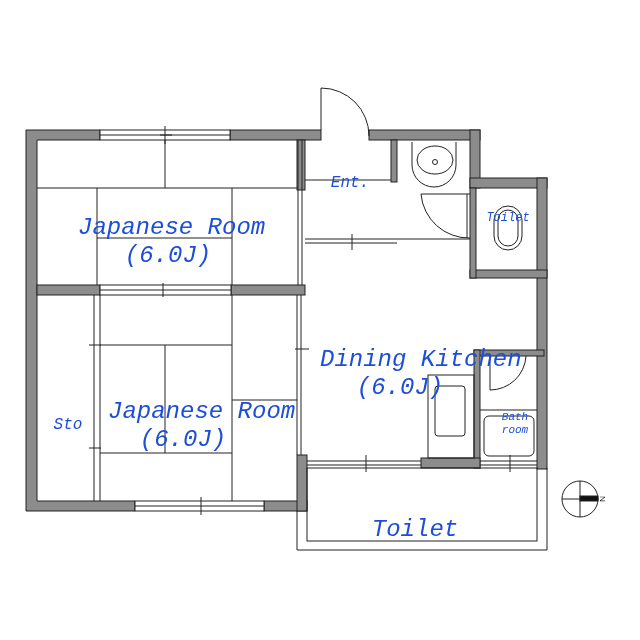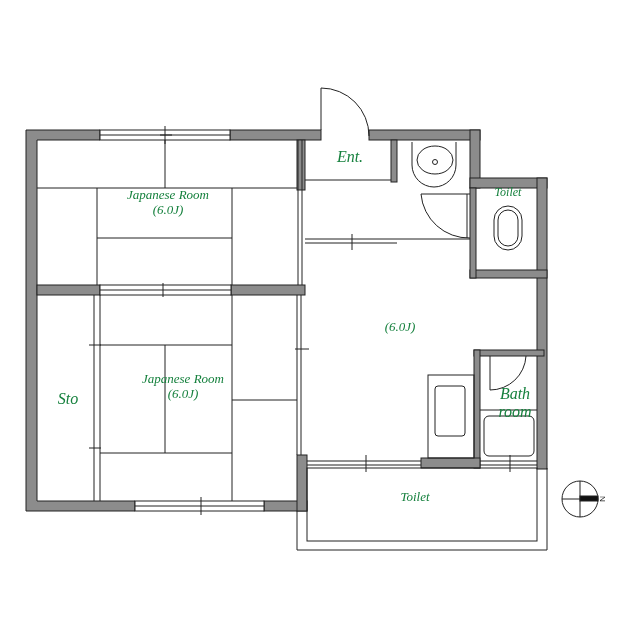--- a/index.html
+++ b/index.html
@@ -5,7 +5,7 @@
   html,body{margin:0;padding:0;background:#fff;}
   body{width:640px;height:640px;position:relative;overflow:hidden;font-family:"DejaVu Serif","Liberation Serif",serif;}
   svg{position:absolute;left:0;top:0;}
-  .lbl{position:absolute;font-family:Liberation Serif, serif;font-style:italic;color:#15803d;text-align:center;white-space:nowrap;line-height:1.15;}
+  .lbl{position:absolute;font-family:Liberation Mono, monospace;font-style:italic;color:#1d4ed8;text-align:center;white-space:nowrap;line-height:1.15;margin-top:26px;}
   .big{font-size:13px;}
   .small{font-size:16px;}
   .tiny{font-size:16px;}

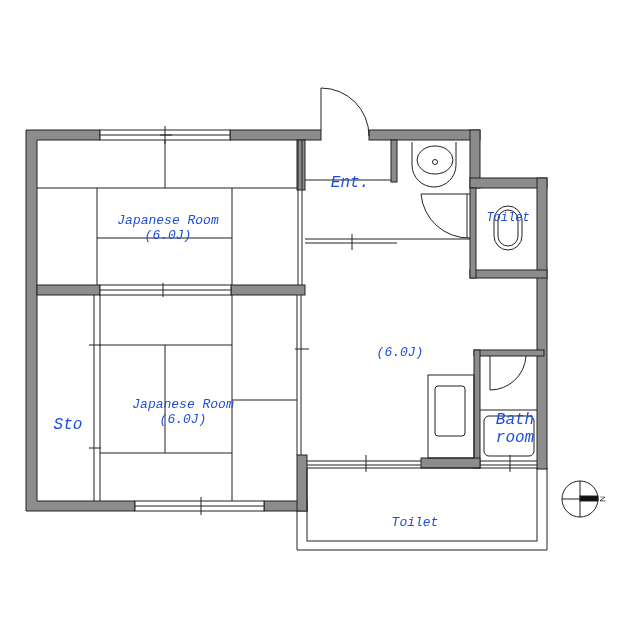--- a/index.html
+++ b/index.html
@@ -6,7 +6,7 @@
   body{width:640px;height:640px;position:relative;overflow:hidden;font-family:"DejaVu Serif","Liberation Serif",serif;}
   svg{position:absolute;left:0;top:0;}
   .lbl{position:absolute;font-family:Liberation Mono, monospace;font-style:italic;color:#1d4ed8;text-align:center;white-space:nowrap;line-height:1.15;margin-top:26px;}
-  .big{font-size:13px;}
+  .big{font-size:24px;}
   .small{font-size:16px;}
   .tiny{font-size:16px;}
 </style>

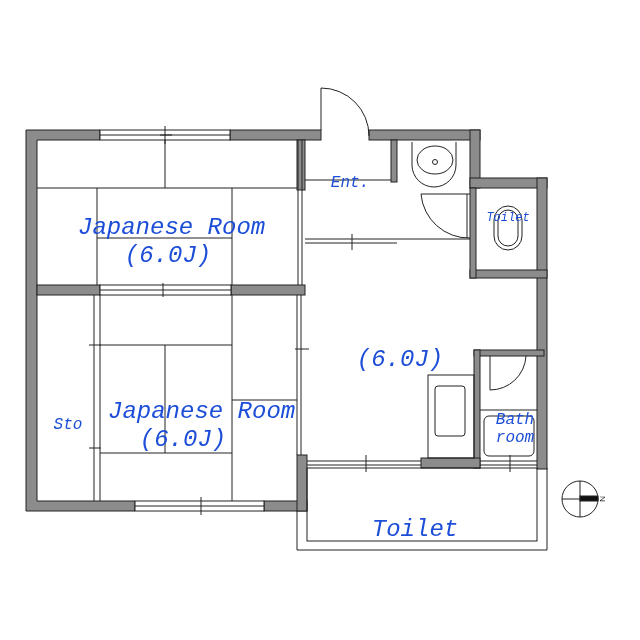--- a/index.html
+++ b/index.html
@@ -128,6 +128,7 @@
   <div>(6.0J)</div>
 </div>
 <div class="lbl big" style="left:320px;top:320px;width:160px;">
+  <div>Dining Kitchen</div>
   <div>(6.0J)</div>
 </div>
 <div class="lbl" style="left:320px;top:148px;width:60px;font-size:16px;">Ent.</div>

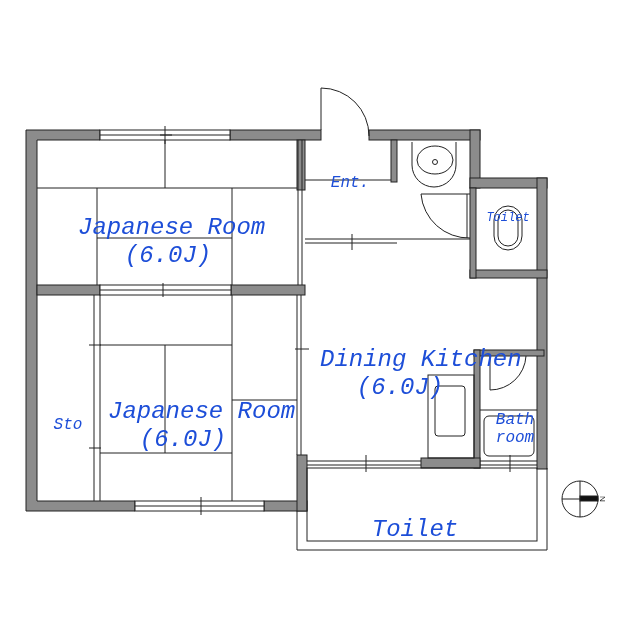--- a/index.html
+++ b/index.html
@@ -8,7 +8,7 @@
   .lbl{position:absolute;font-family:Liberation Mono, monospace;font-style:italic;color:#1d4ed8;text-align:center;white-space:nowrap;line-height:1.15;margin-top:26px;}
   .big{font-size:24px;}
   .small{font-size:16px;}
-  .tiny{font-size:16px;}
+  .tiny{font-size:11px;}
 </style>
 </head>
 <body>

